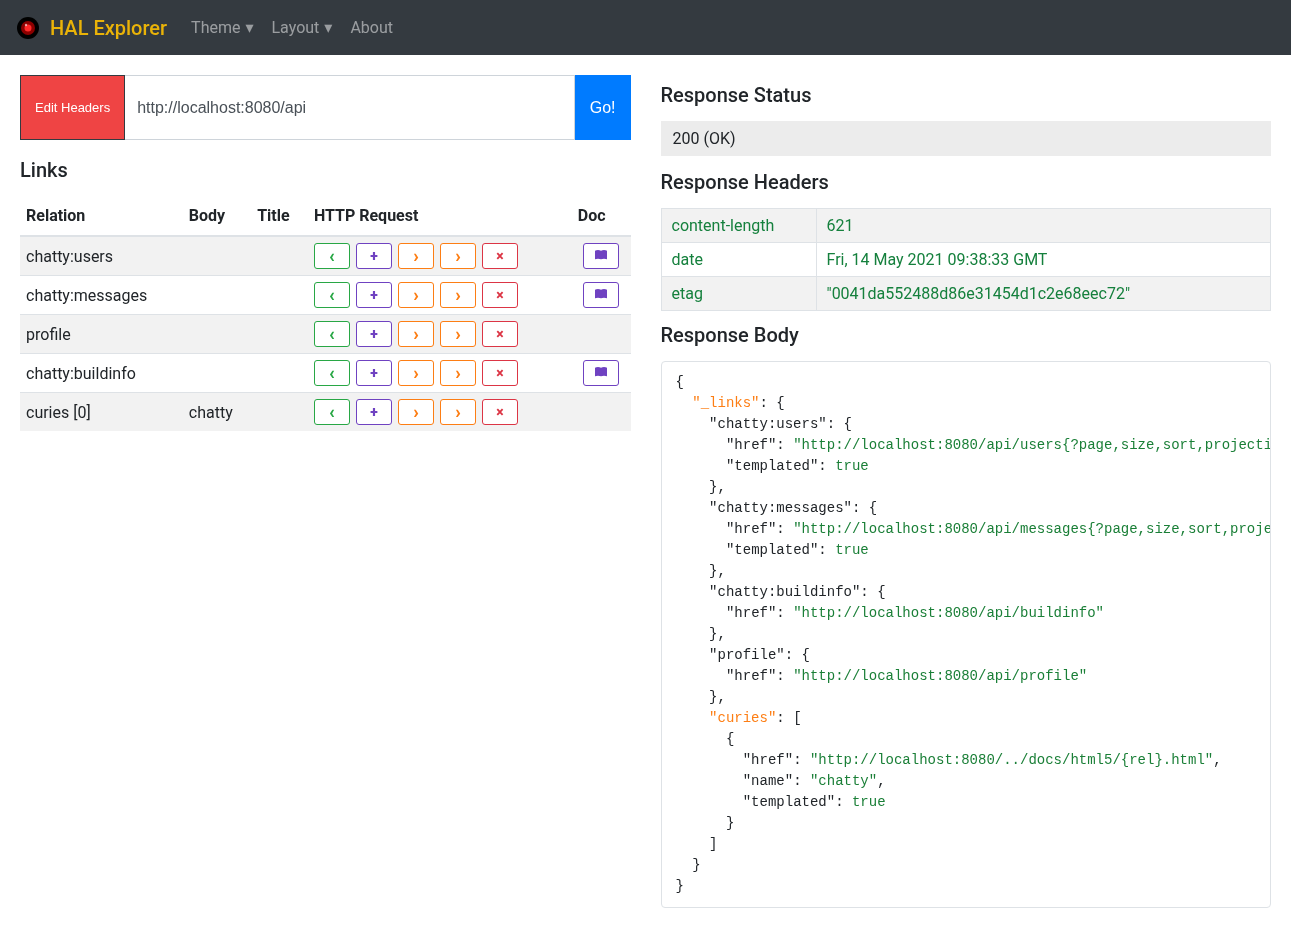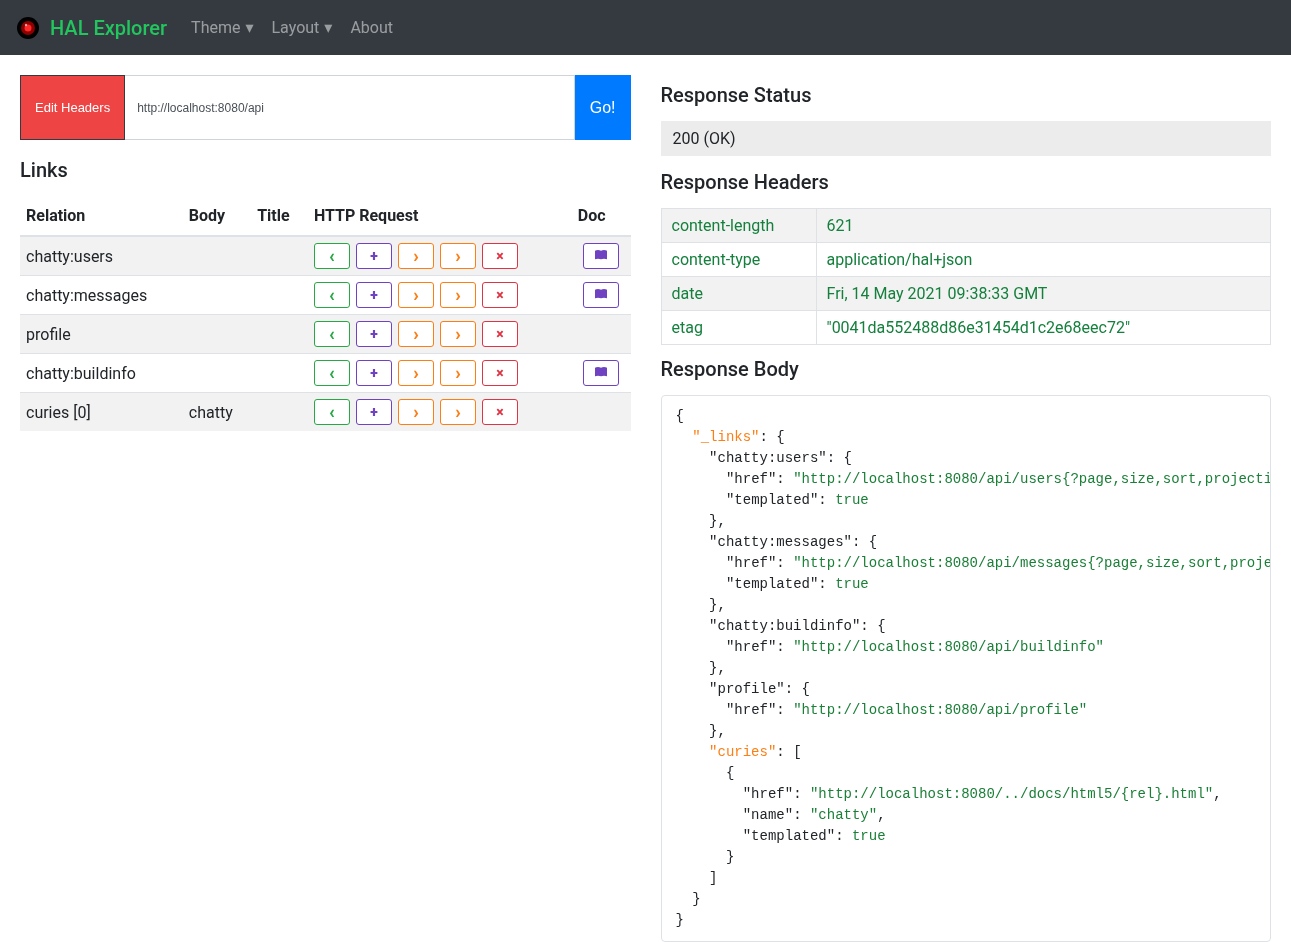--- a/index.html
+++ b/index.html
@@ -23,7 +23,7 @@
     align-items: flex-start;
     font-size: 20px;
     font-weight: 500;
-    color: #22c55e;
+    color: #eab308;
     margin-right: 24px;
   }
   .navbar .brand .logo {

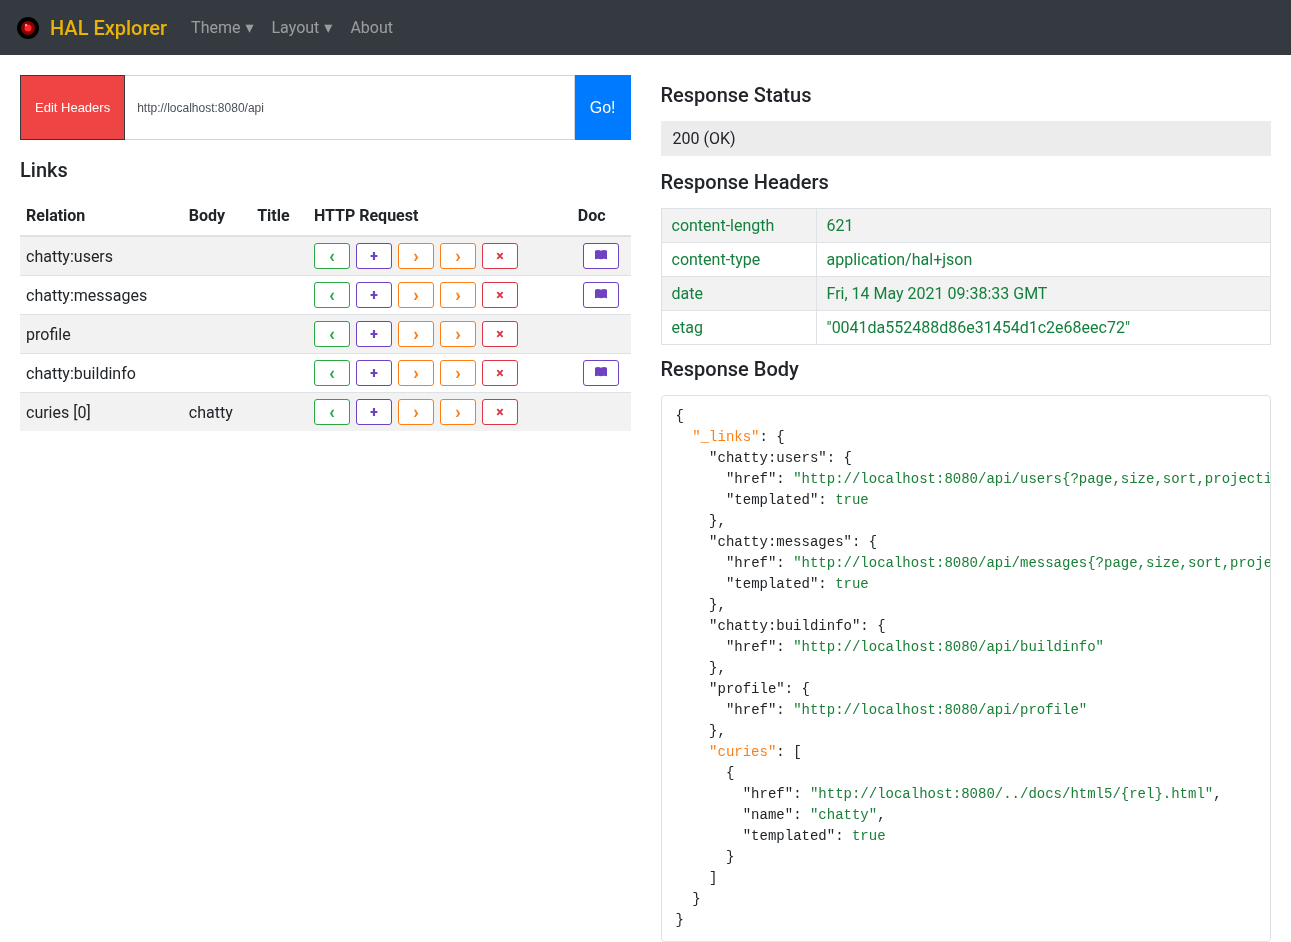--- a/index.html
+++ b/index.html
@@ -64,7 +64,7 @@
     border: 1px solid #ced4da;
     border-left: none;
     padding: 6px 12px;
-    font-size: 12px;
+    font-size: 16px;
     color: #495057;
   }
   .go-btn {

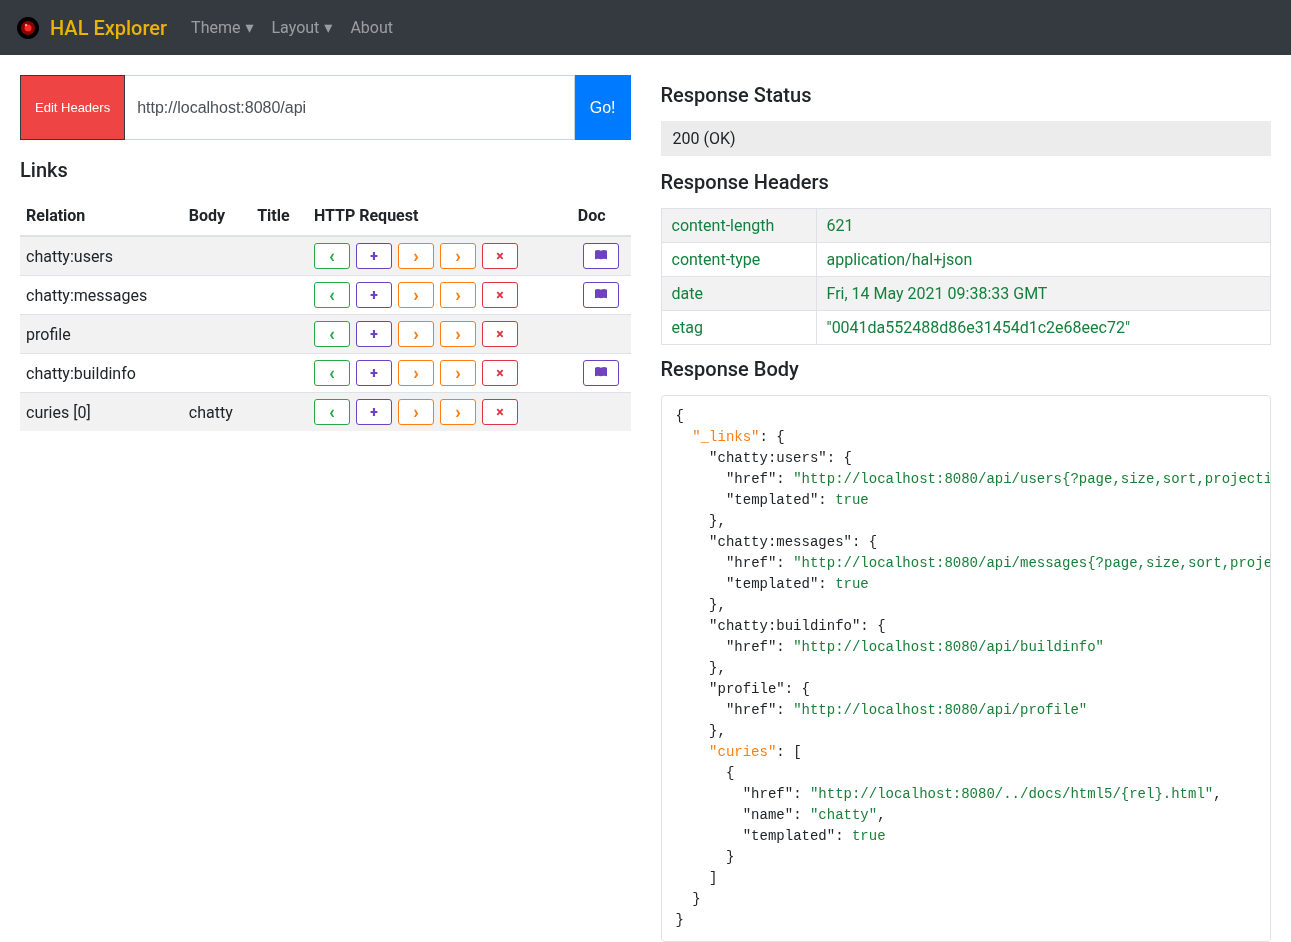--- a/index.html
+++ b/index.html
@@ -362,10 +362,6 @@
             <td>621</td>
           </tr>
           <tr>
-            <td>content-type</td>
-            <td>application/hal+json</td>
-          </tr>
-          <tr>
             <td>date</td>
             <td>Fri, 14 May 2021 09:38:33 GMT</td>
           </tr>

